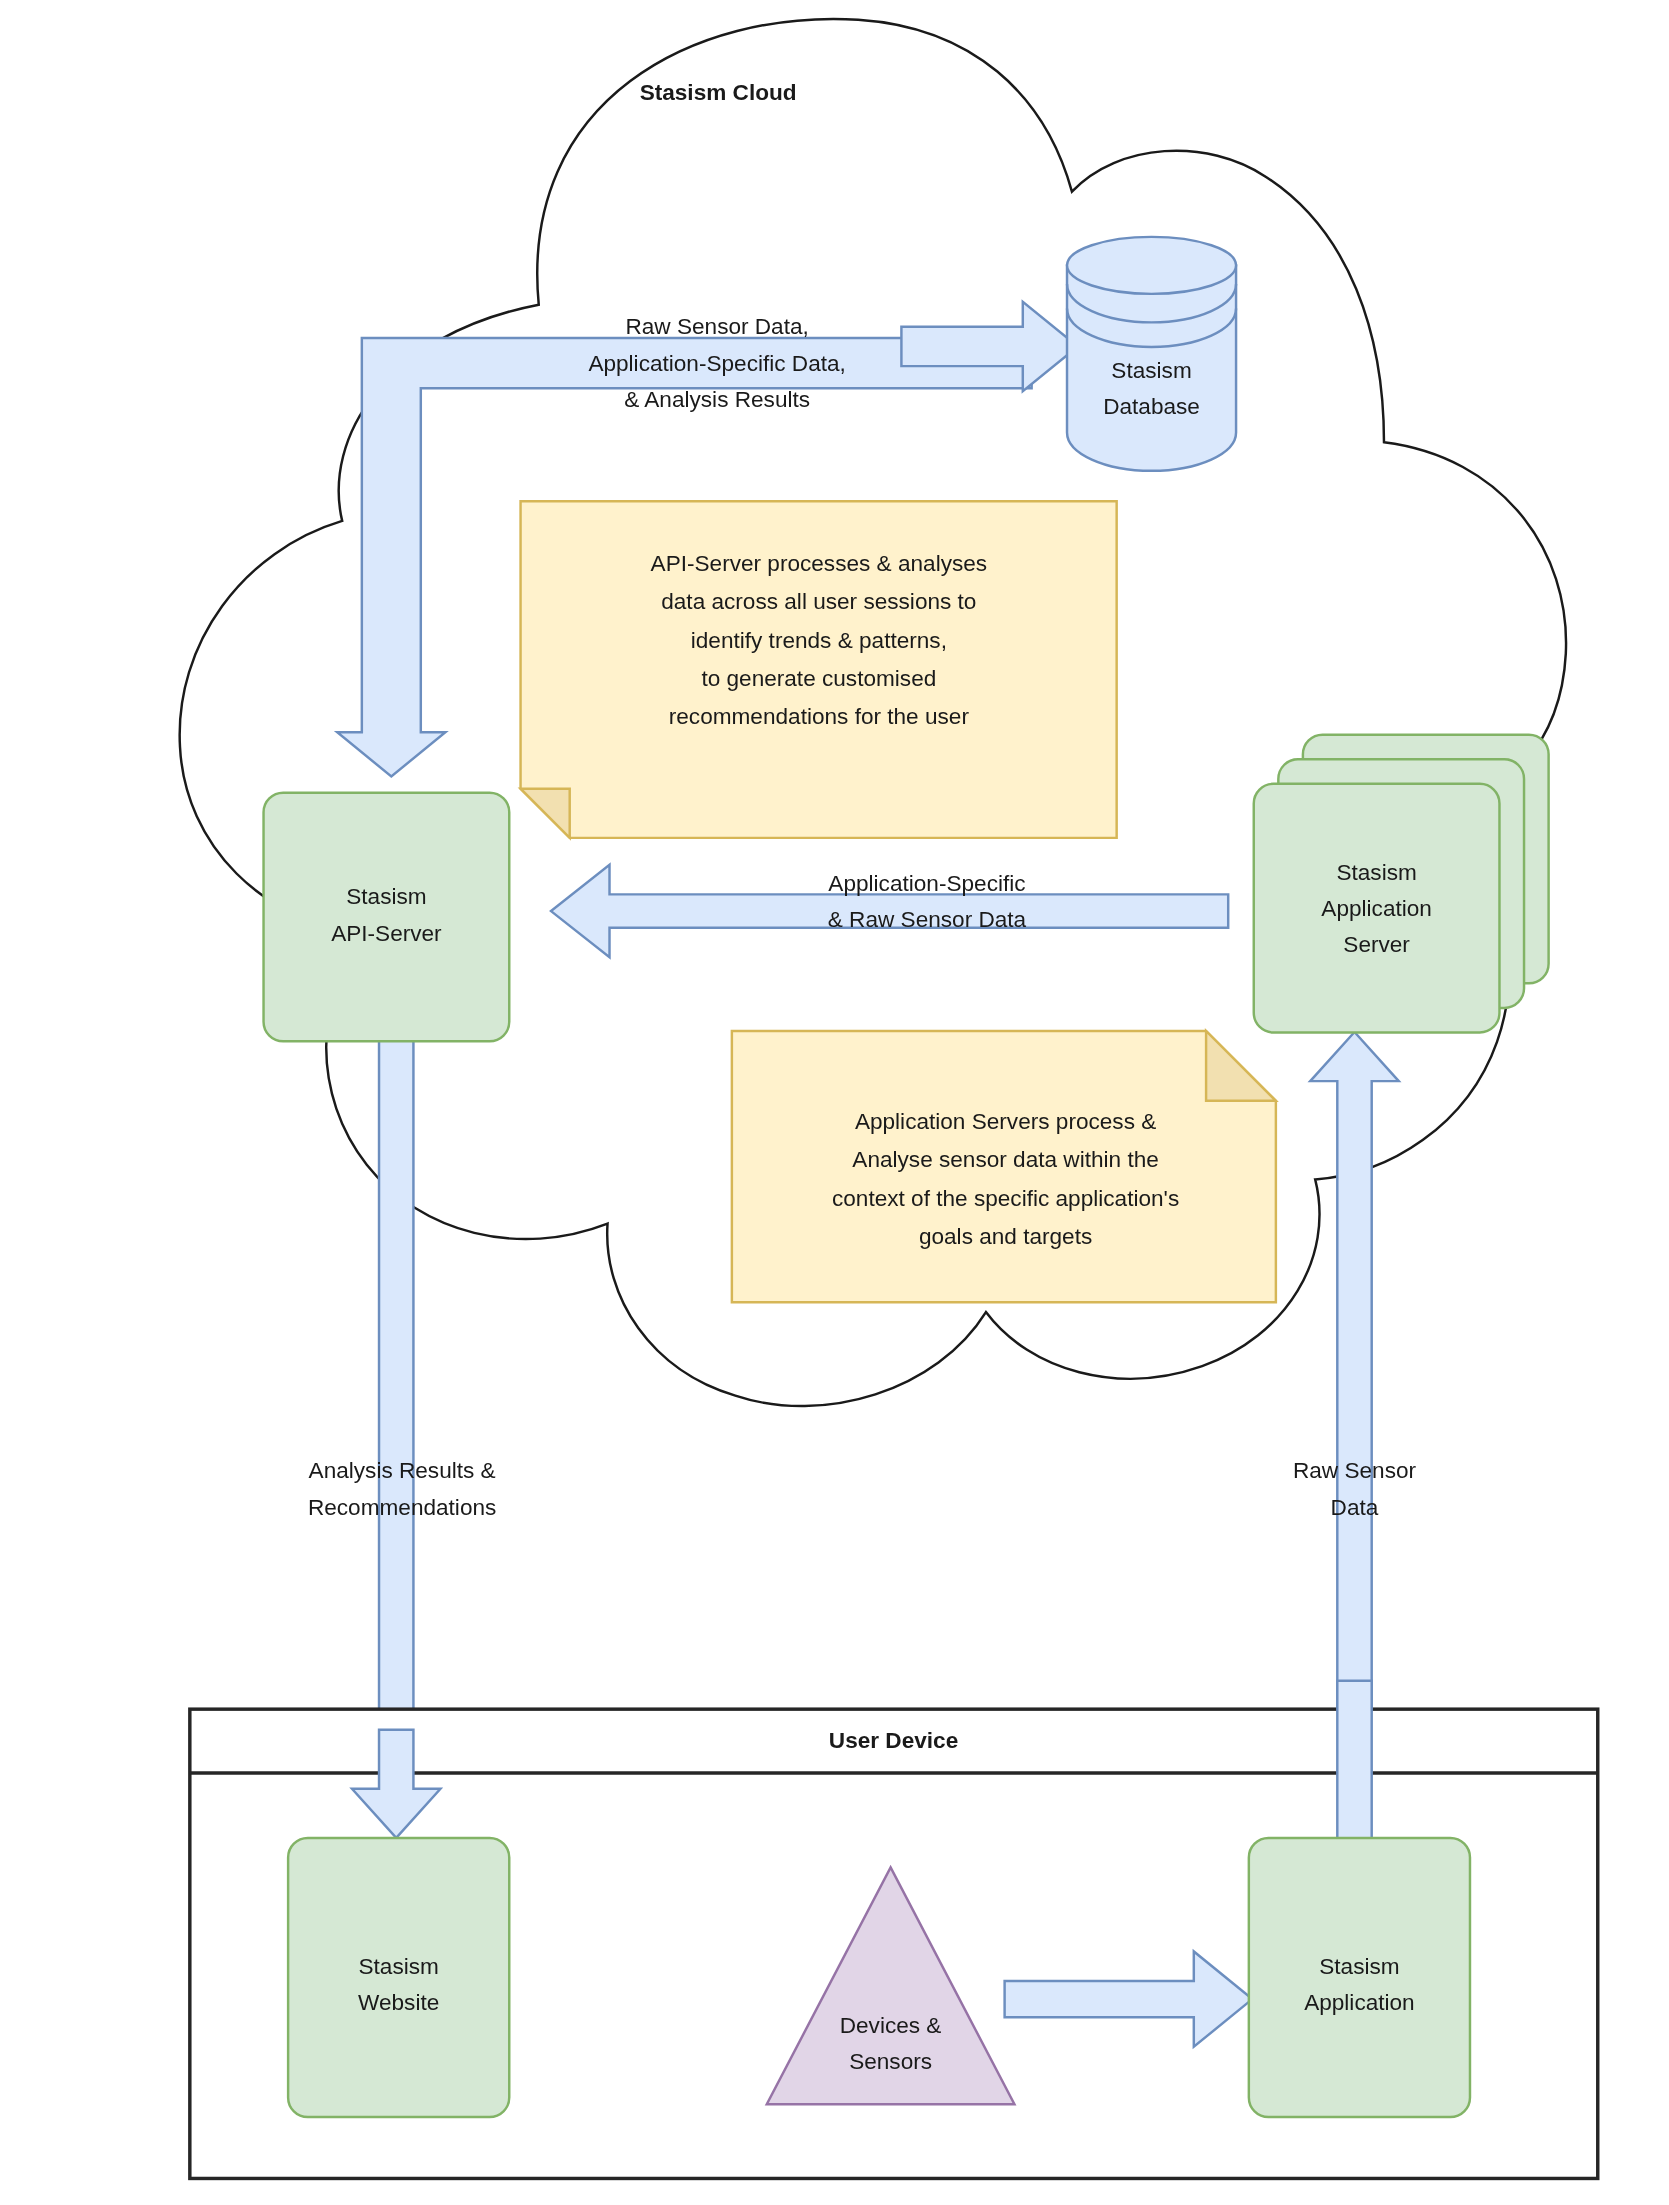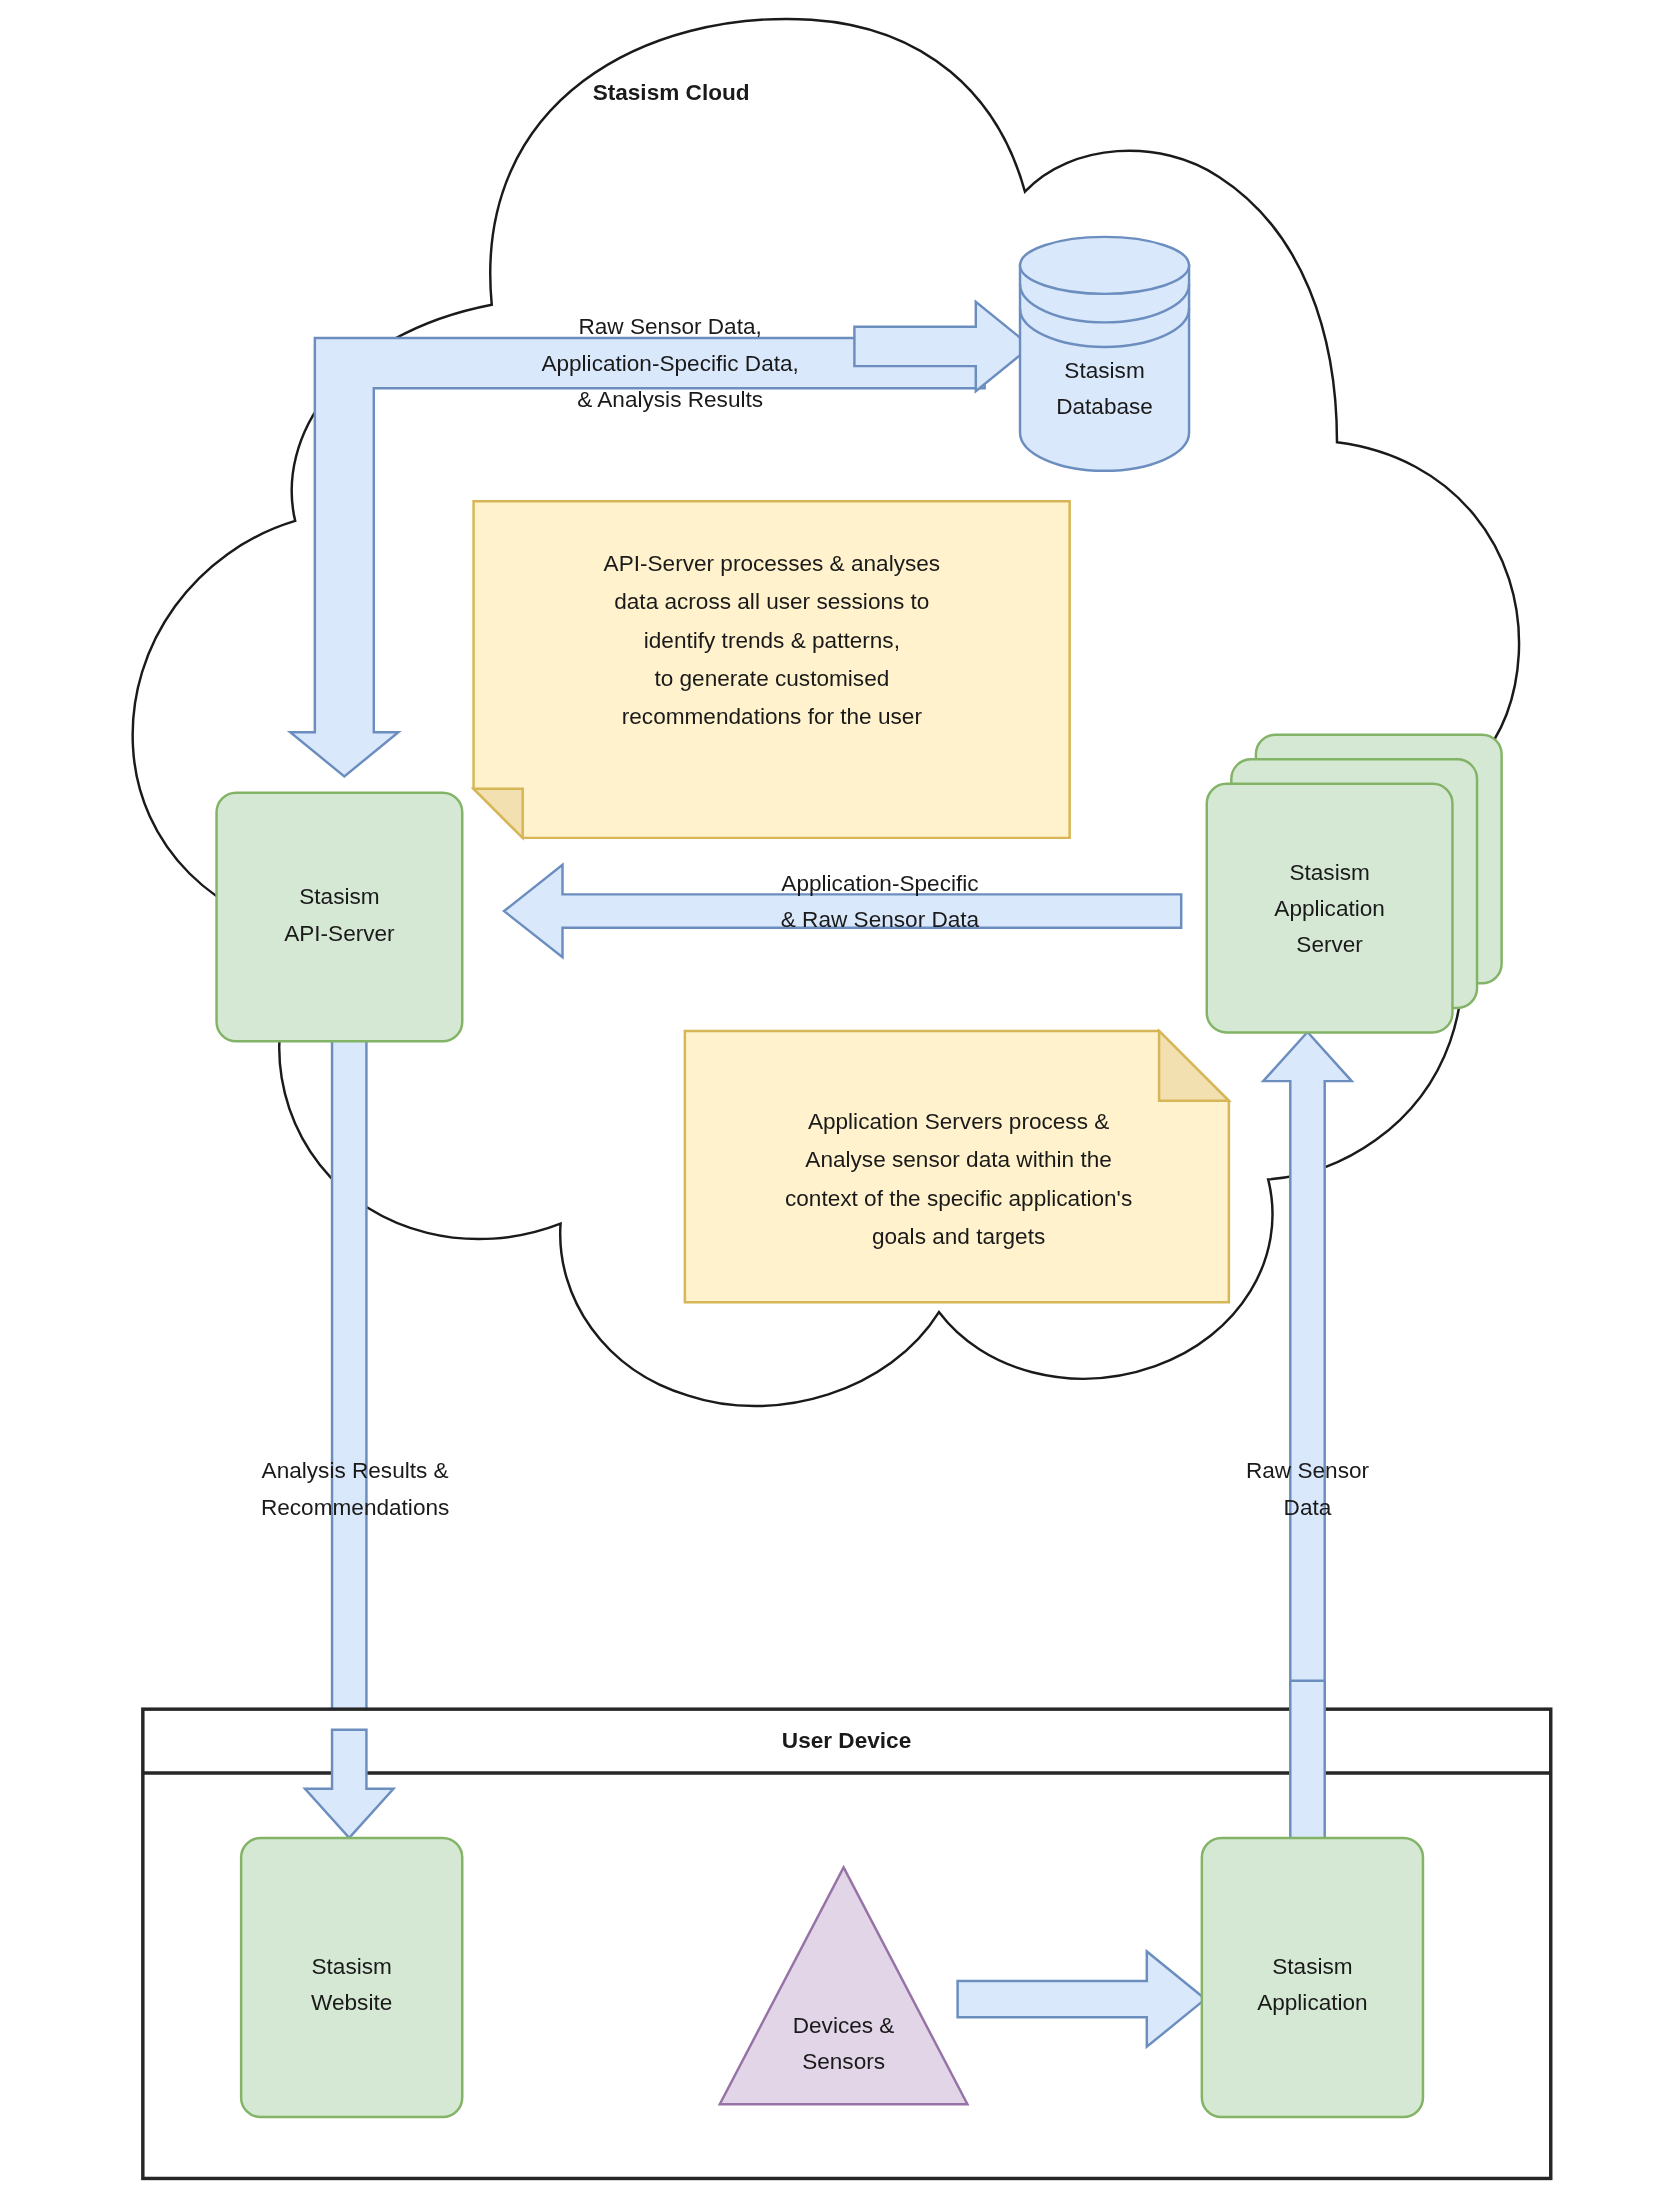--- a/index.html
+++ b/index.html
@@ -17,6 +17,7 @@
     position: relative;
     width: 1346px;
     height: 2205px;
+    padding-left: 47px;
   }
   svg.diagram {
     display: block;

